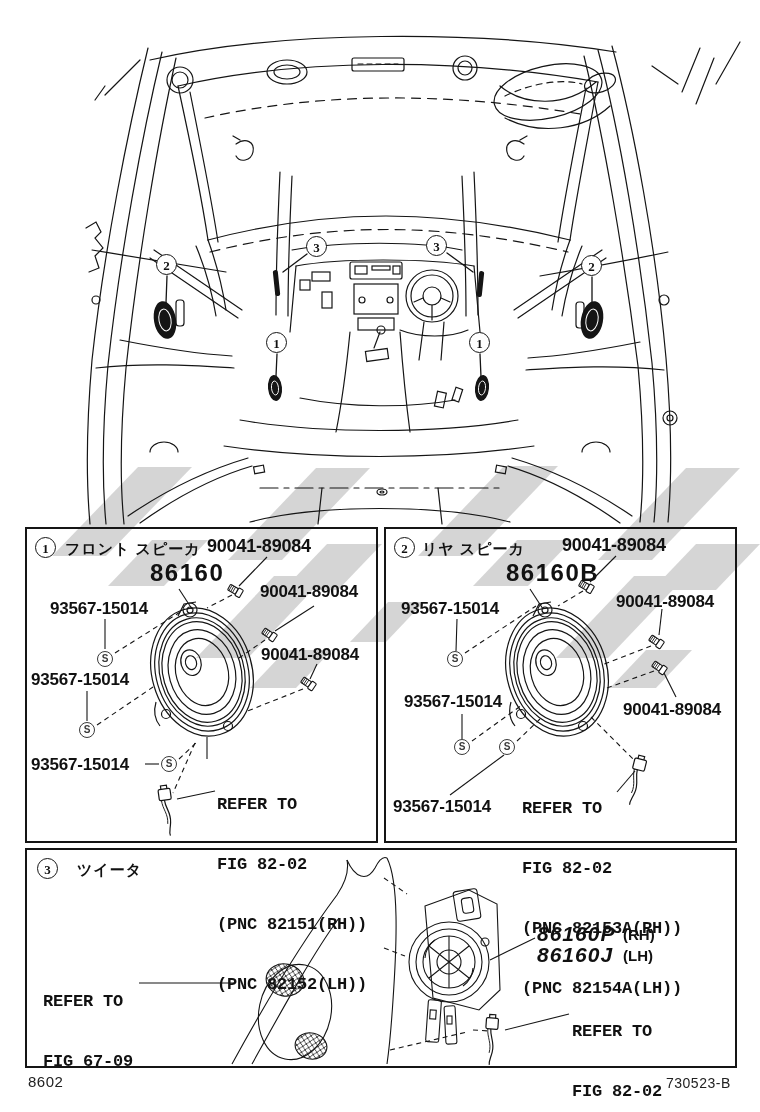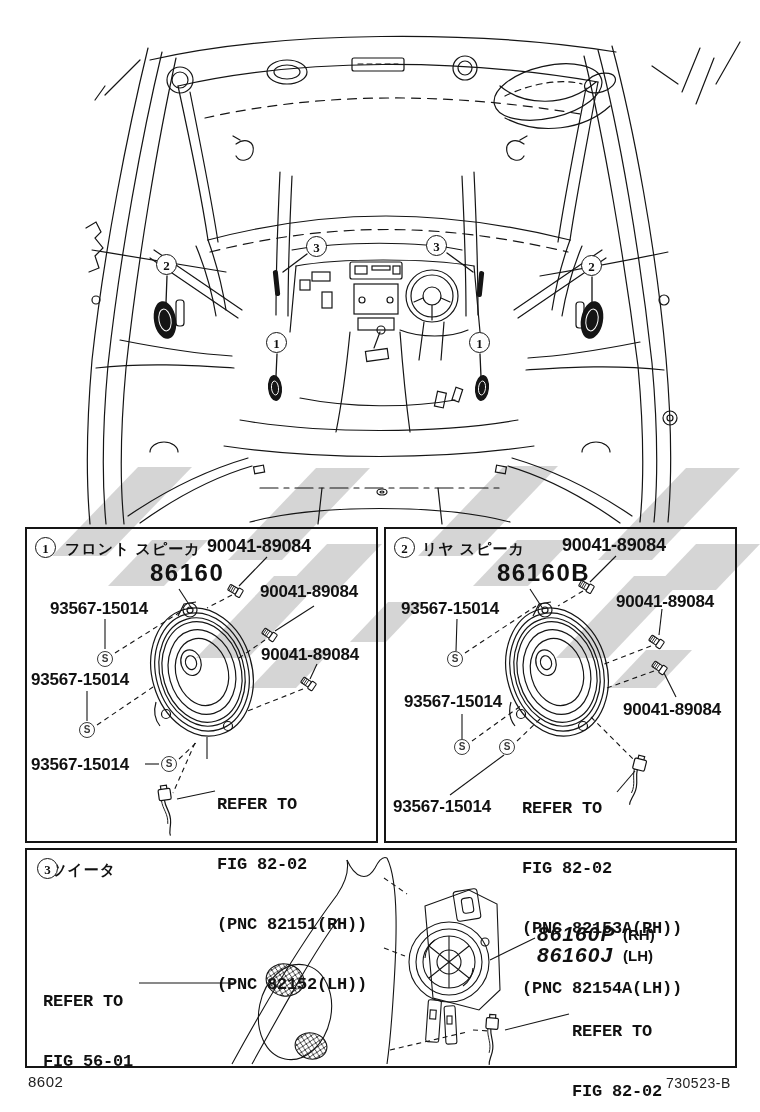--- a/index.html
+++ b/index.html
@@ -300,7 +300,7 @@
   <div class="callout" style="left:8px;top:8px;">2</div>
   <span class="lbl jp" style="left:36px;top:11px;">リヤ スピーカ</span>
   <span class="lbl pn-hd" style="left:176px;top:6px;">90041-89084</span>
-  <span class="lbl pn-lg" style="left:111px;top:30px;">86160B</span>
+  <span class="lbl pn-lg" style="left:120px;top:30px;">86160B</span>
   <span class="lbl pn" style="left:15px;top:70px;">93567-15014</span>
   <span class="lbl pn" style="left:230px;top:63px;">90041-89084</span>
   <span class="lbl pn" style="left:237px;top:171px;">90041-89084</span>

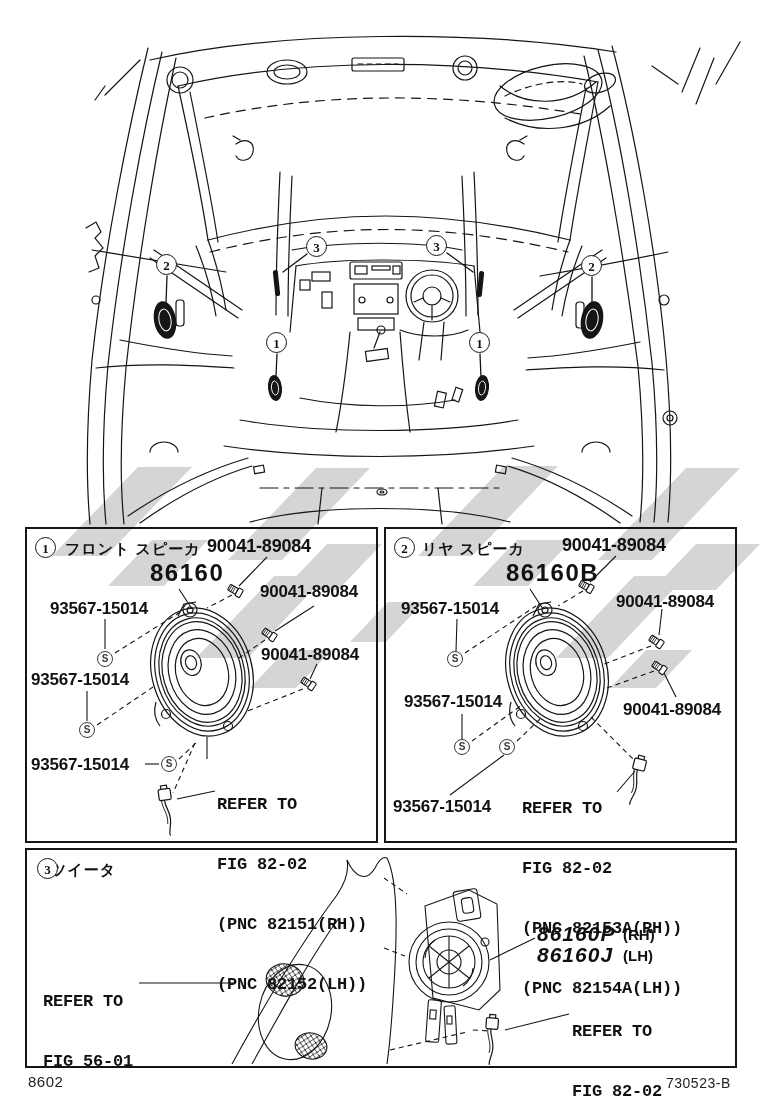--- a/index.html
+++ b/index.html
@@ -358,7 +358,7 @@
     <use href="#conn" transform="translate(465,176) rotate(4)"></use>
   </svg>
   <div class="callout" style="left:10px;top:8px;">3</div>
-  <span class="lbl jp" style="left:24px;top:11px;">ツイータ</span>
+  <span class="lbl jp" style="left:50px;top:11px;">ツイータ</span>
   <div class="refer" style="left:16px;top:102px;">
     <div>REFER TO</div>
     <div>FIG 56-01</div>

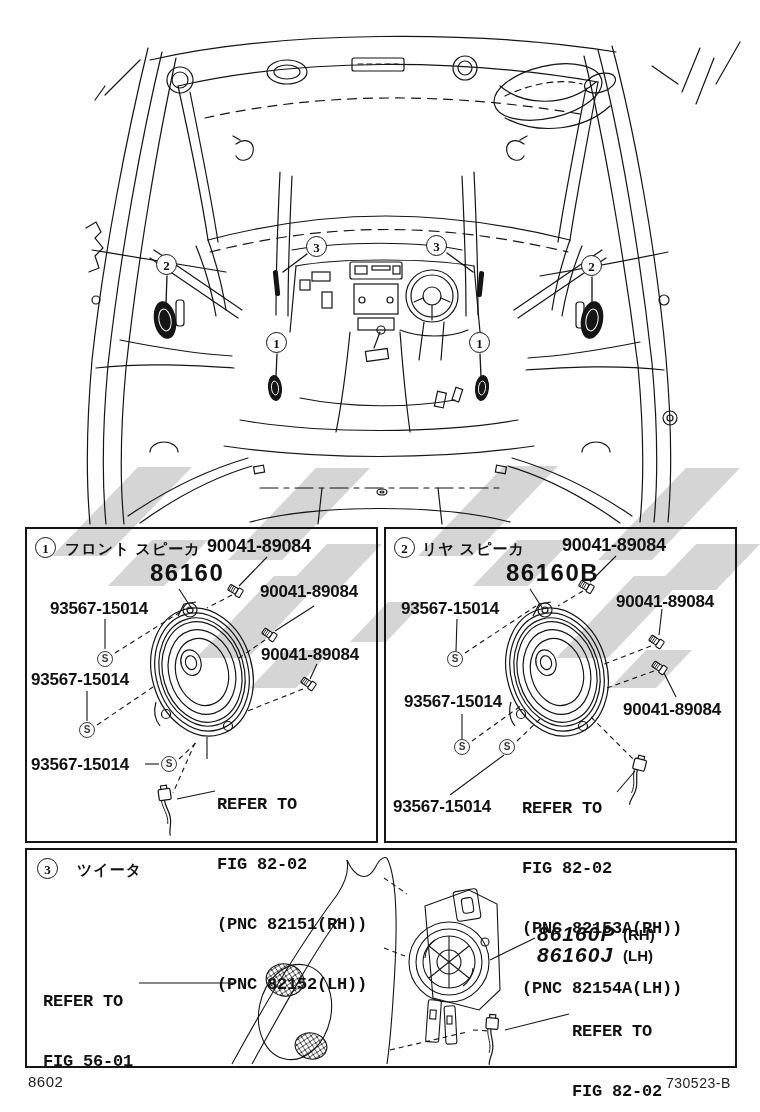--- a/index.html
+++ b/index.html
@@ -361,7 +361,7 @@
   <span class="lbl jp" style="left:50px;top:11px;">ツイータ</span>
   <div class="refer" style="left:16px;top:102px;">
     <div>REFER TO</div>
-    <div>FIG 56-01</div>
+    <div>FIG 67-09</div>
     
     
   </div>

